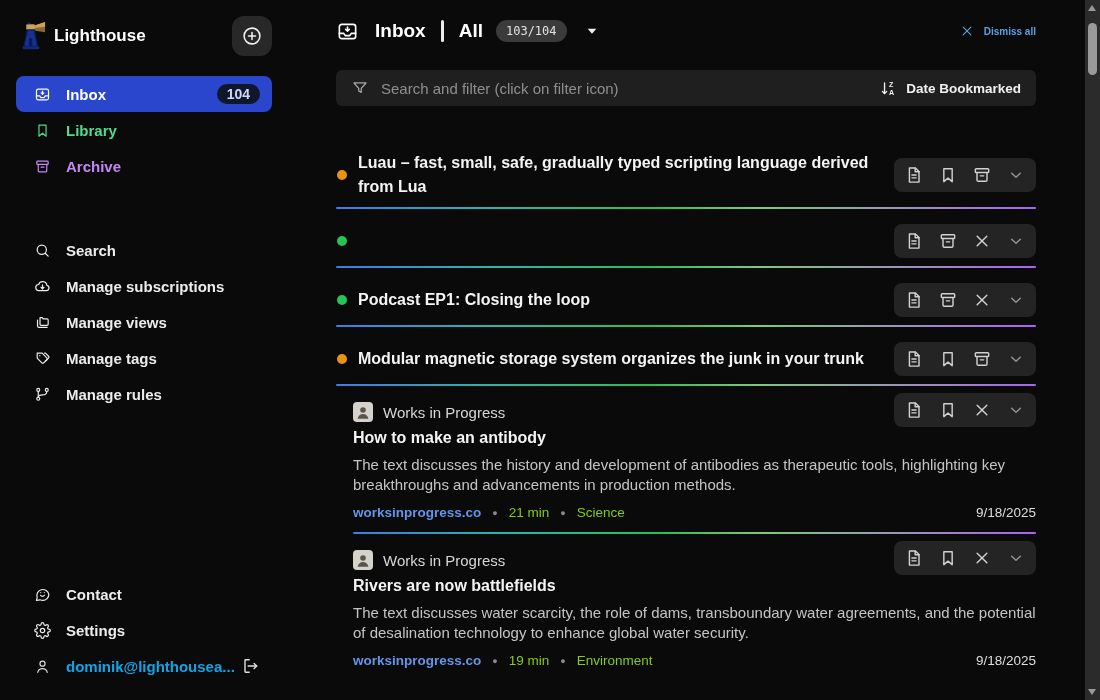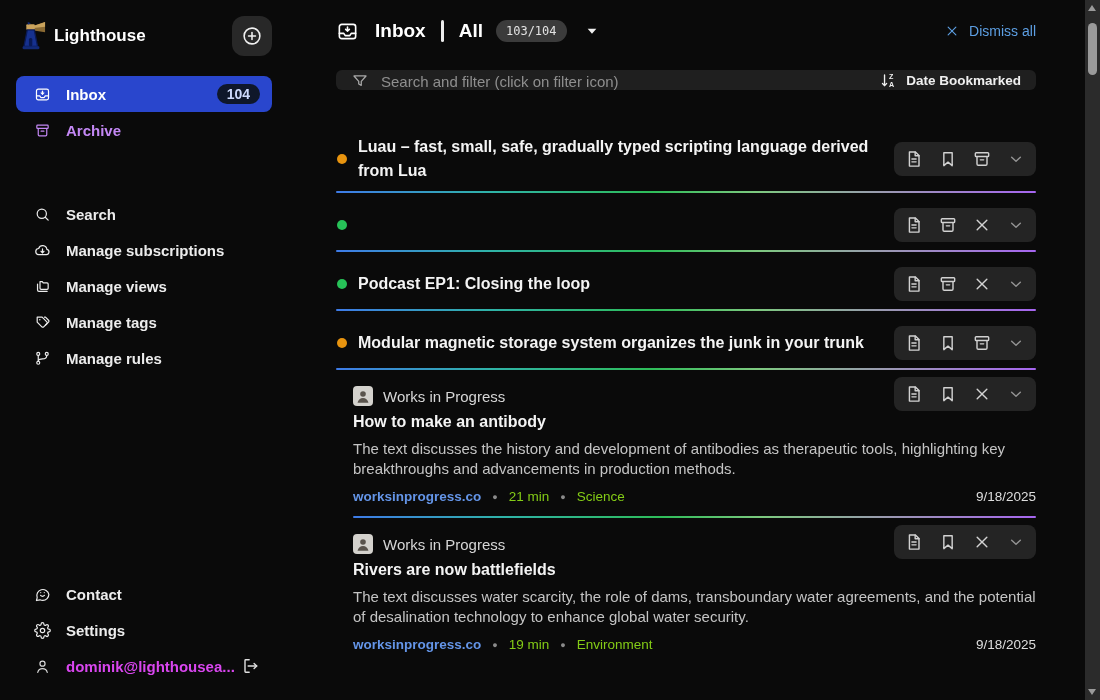--- a/index.html
+++ b/index.html
@@ -57,7 +57,7 @@
   .caret-btn { margin-left:17px; background:none; border:none; color:#f0f0f0; width:16px; height:16px; padding:0; cursor:pointer; }
   .dismiss-all { margin-left:auto; display:flex; align-items:center; gap:9px; background:none; border:none; cursor:pointer; }
   .dismiss-all .ic { width:16px; height:16px; }
-  .dismiss-label { font-size:14px; font-weight:400; }
+  .dismiss-label { font-size:10px; font-weight:700; }
 
   .toolbar {
     margin-top:20px; height:20px; background:#1f1f1f; border-radius:6px;

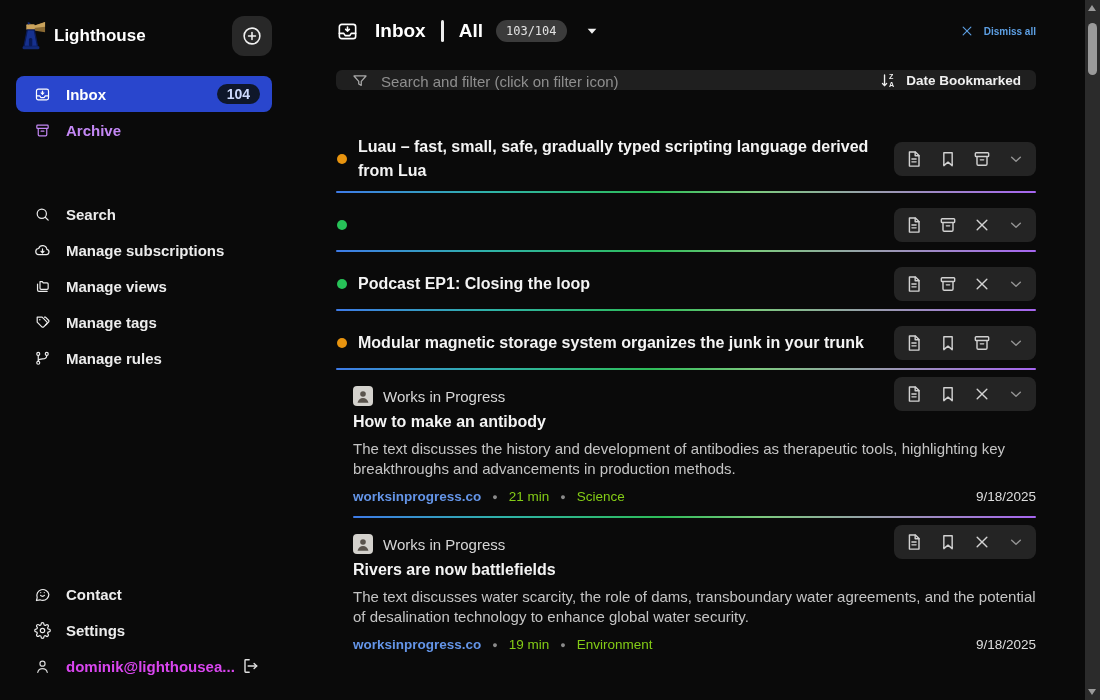--- a/index.html
+++ b/index.html
@@ -60,8 +60,8 @@
   .dismiss-label { font-size:10px; font-weight:700; }
 
   .toolbar {
-    margin-top:20px; height:20px; background:#1f1f1f; border-radius:6px;
-    display:flex; align-items:flex-end; padding:0 15px;
+    margin-top:20px; height:36px; background:#1f1f1f; border-radius:6px;
+    display:flex; align-items:center; padding:0 15px;
   }
   .filter-btn { width:18px; height:18px; color:#a8a8a8; background:none; border:none; padding:0; margin-right:12px; cursor:pointer; }
   .search-input {

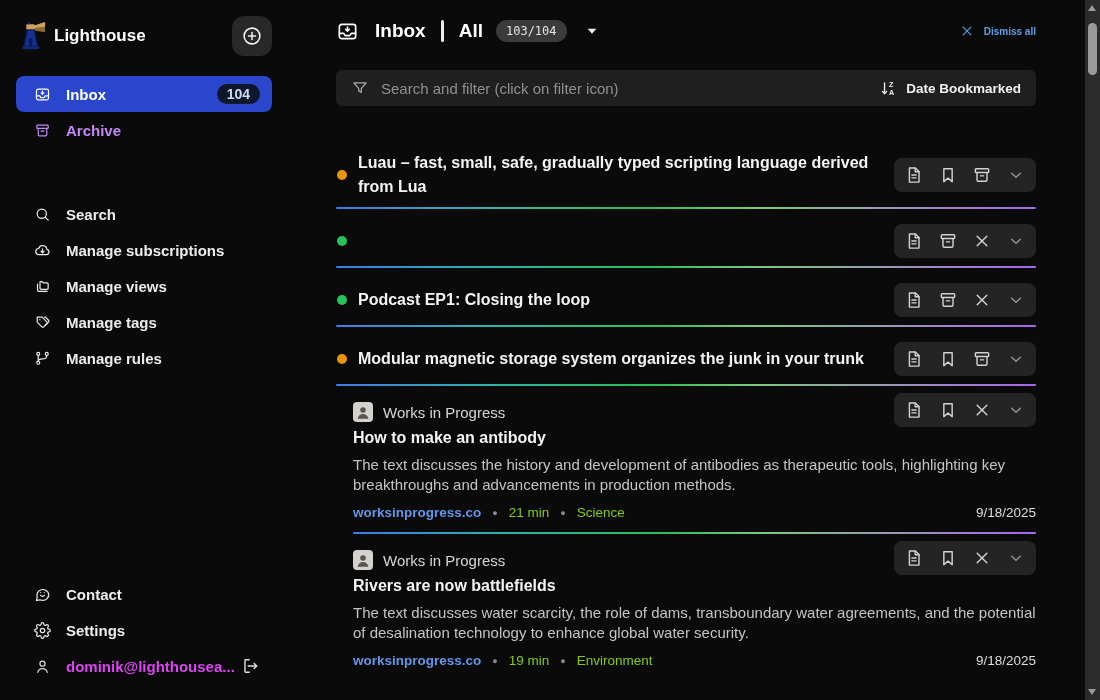--- a/index.html
+++ b/index.html
@@ -159,6 +159,15 @@
           </span>
     <span>Inbox</span>
     <span class="nav-badge">104</span>
+  </div>
+        <div class="nav-item" style="color: rgb(83, 218, 142);">
+    <span class="ic">
+            <svg viewBox="0 0 24 24" fill="none" stroke="currentColor" stroke-width="1.7" stroke-linecap="round" stroke-linejoin="round">
+              <path d="M7 4.5h10V20l-5-4.2L7 20z"></path>
+            </svg>
+          </span>
+    <span>Library</span>
+
   </div>
         <div class="nav-item" style="color: rgb(196, 136, 245);">
     <span class="ic">

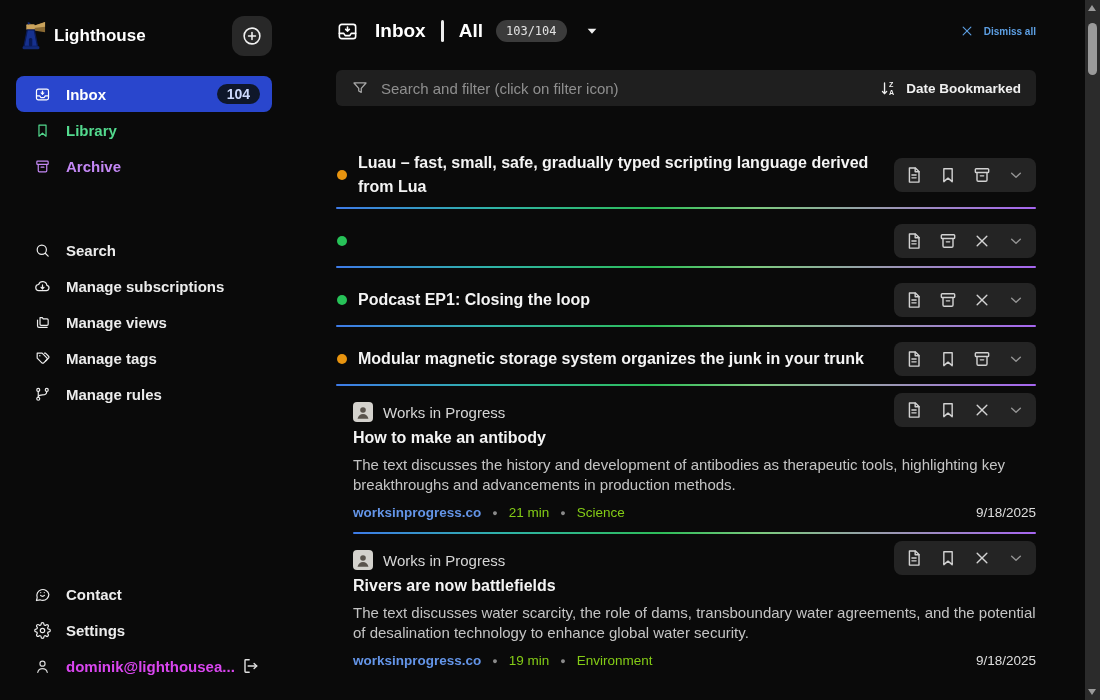--- a/index.html
+++ b/index.html
@@ -41,7 +41,7 @@
   .side-bottom { margin-top:auto; }
   .account { display:flex; align-items:center; height:36px; padding:0 12px 0 18px; }
   .account .ic { width:17px; height:17px; margin-right:15px; flex:0 0 17px; color:#d9d9d9; }
-  .email { font-size:15px; font-weight:600; color:#d946ef; white-space:nowrap; overflow:hidden; }
+  .email { font-size:15px; font-weight:600; color:#0ea5e9; white-space:nowrap; overflow:hidden; }
   .logout-btn { margin-left:auto; width:20px; height:20px; background:none; border:none; color:#e0e0e0; cursor:pointer; padding:0; }
 
   

